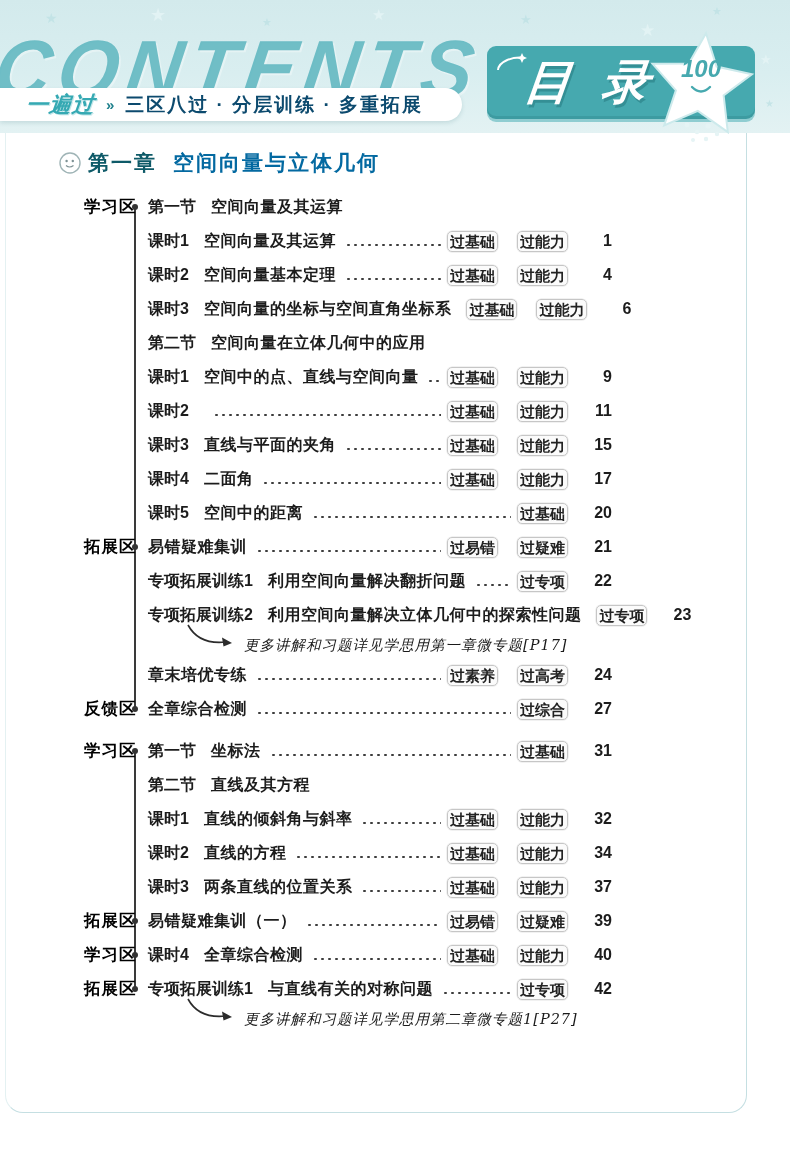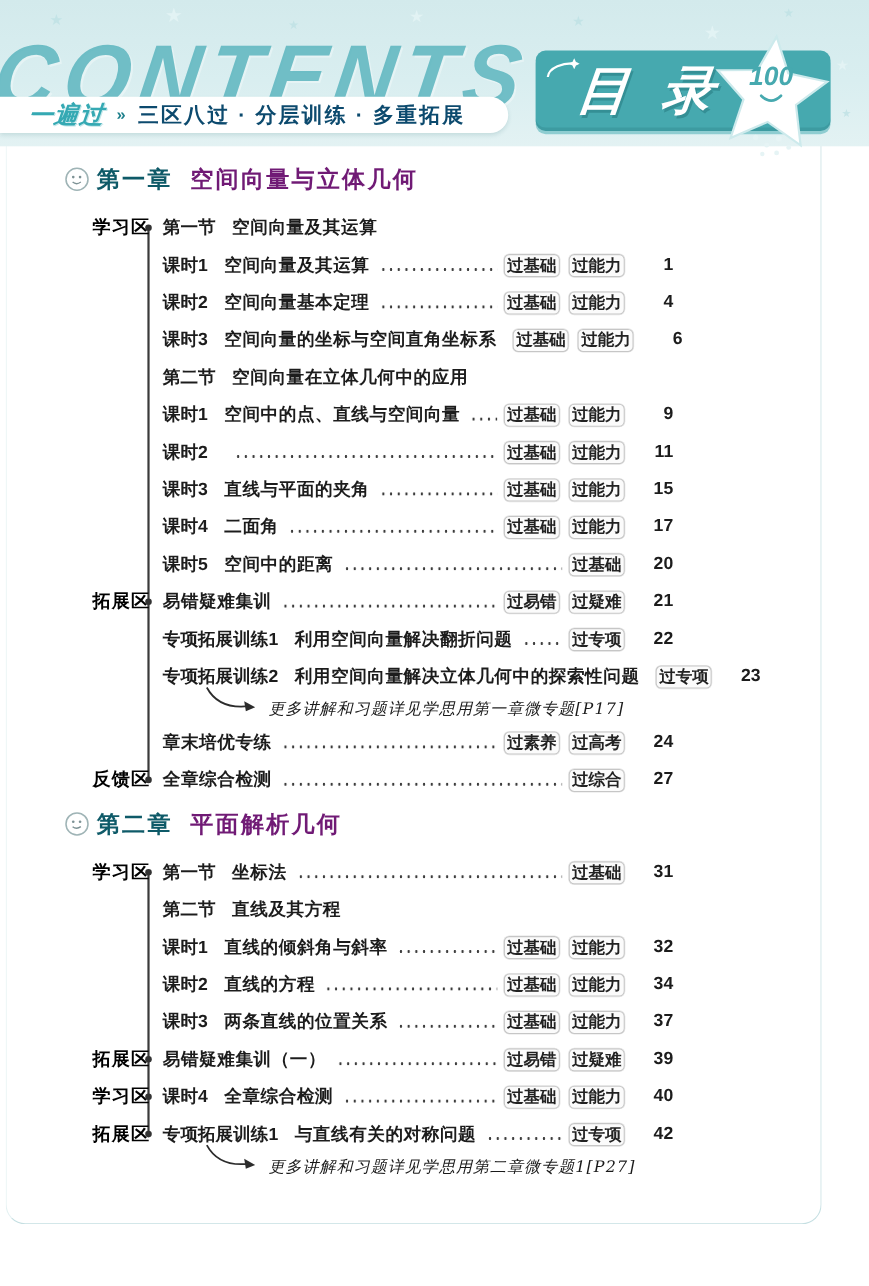--- a/index.html
+++ b/index.html
@@ -70,7 +70,7 @@
   .ch-title { display:flex; align-items:center; margin:0 0 12px -90px; height:30px; }
   .ch-icon { width:24px; height:24px; margin-right:6px; flex:0 0 auto; }
   .ch-num  { font-size:21px; font-weight:bold; color:#0e5a68; letter-spacing:2px; }
-  .ch-name { font-size:21px; font-weight:bold; color:#701a75; letter-spacing:2px; margin-left:16px; }
+  .ch-name { font-size:21px; font-weight:bold; color:#0369a1; letter-spacing:2px; margin-left:16px; }
 
   .rows { position:relative; }
   .vline { position:absolute; left:-14px; width:1.6px; background:#3a3a3a; z-index:0; }

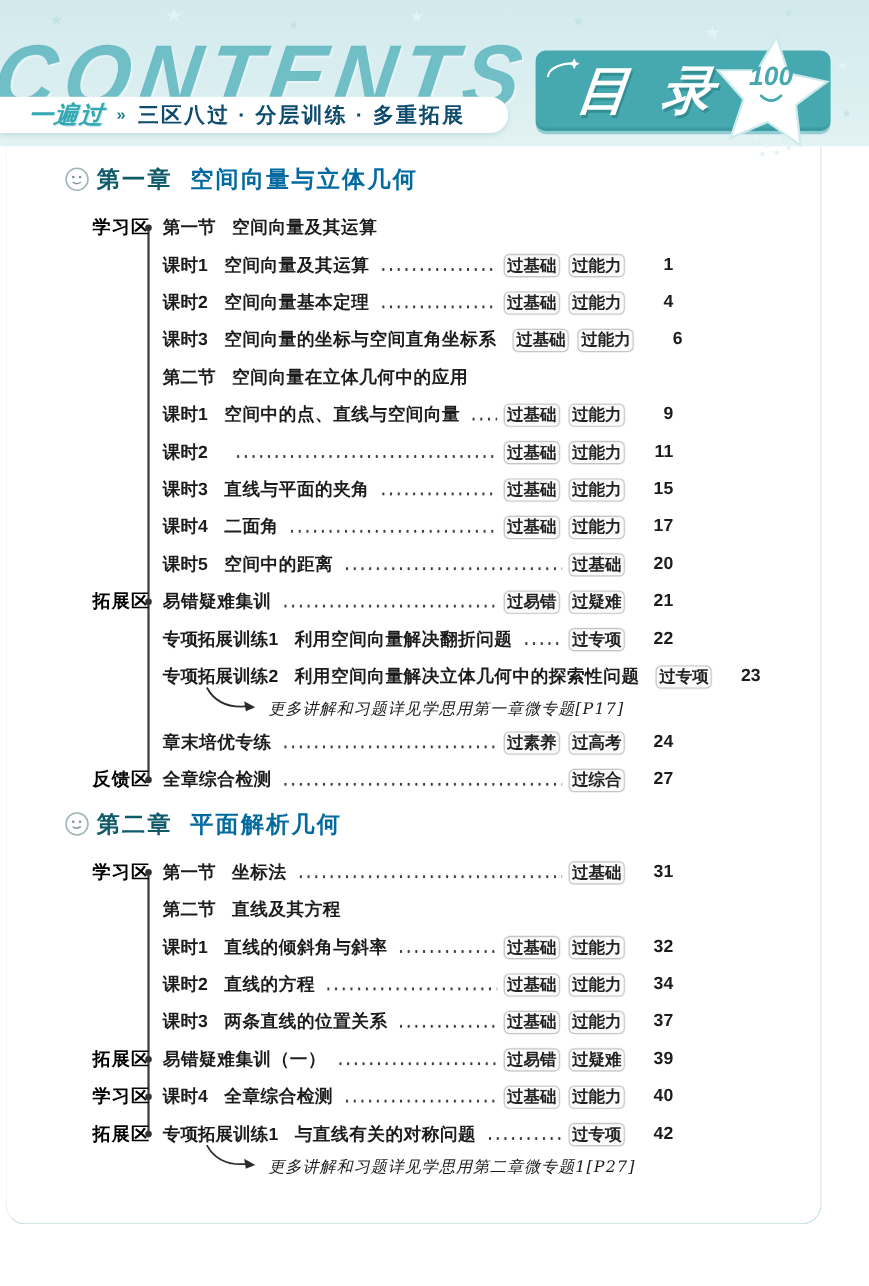--- a/index.html
+++ b/index.html
@@ -92,7 +92,7 @@
     flex:1; align-self:center; height:6px; margin:8px 6px 0 9px;
     background:radial-gradient(circle,#3c3c3c 1.05px,transparent 1.35px) repeat-x left center/7px 6px;
   }
-  .tags { display:flex; gap:8px; flex:0 0 auto; }
+  .tags { display:flex; gap:19px; flex:0 0 auto; }
   .tag {
     border:1px solid #c6c6c6; border-radius:5px; padding:0 2px;
     font-size:15px; line-height:19px; color:#222; font-weight:600;

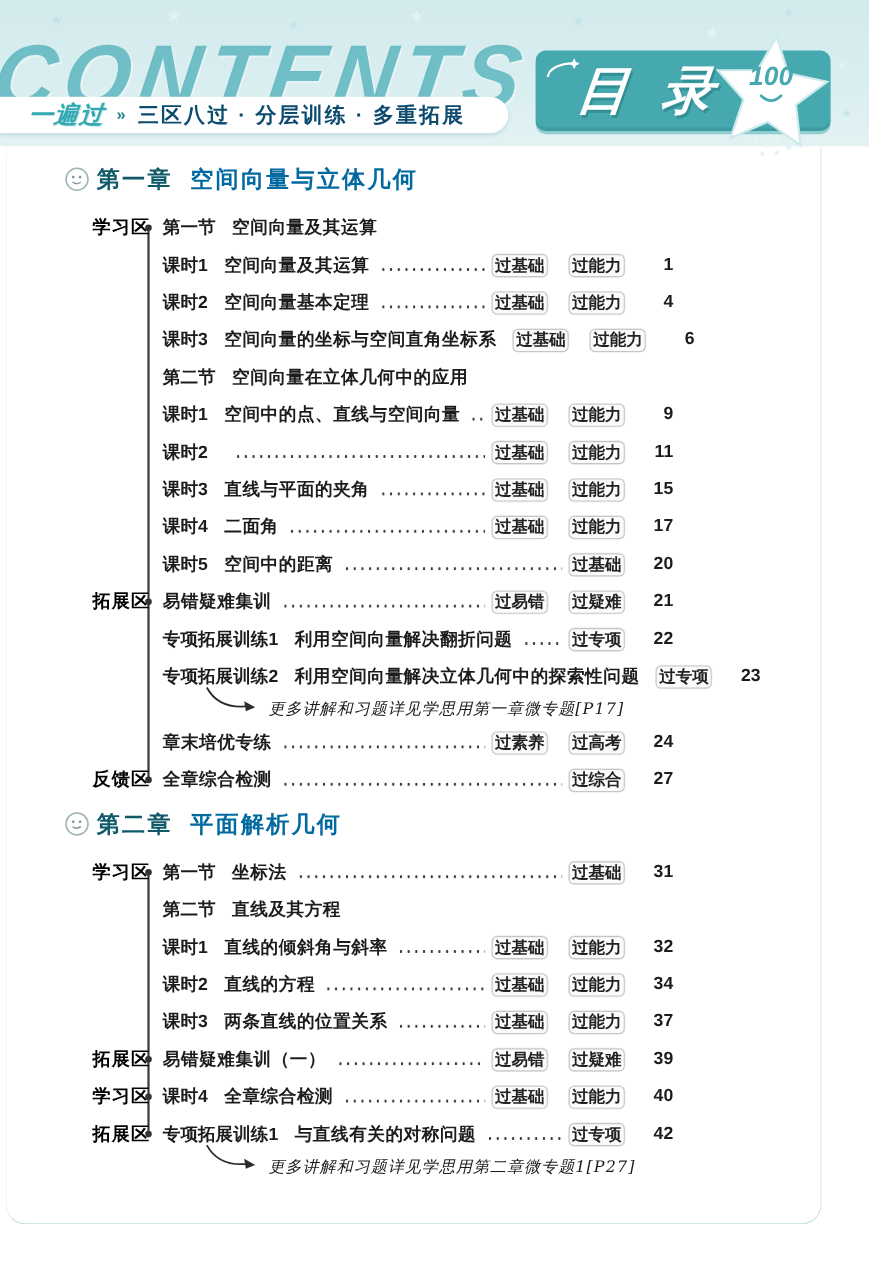--- a/index.html
+++ b/index.html
@@ -349,16 +349,6 @@
   </section>
 
   <section class="chapter">
-    <div class="ch-title">
-      <svg class="ch-icon" viewBox="0 0 24 24">
-        <circle cx="12" cy="12" r="10" fill="#ffffff" stroke="#9fb4b6" stroke-width="1.4"></circle>
-        <circle cx="8.6" cy="10" r="1.2" fill="#7d9295"></circle>
-        <circle cx="14.8" cy="10" r="1.2" fill="#7d9295"></circle>
-        <path d="M8,14.5 Q11.5,17.5 15.5,14.5" fill="none" stroke="#7d9295" stroke-width="1.2"></path>
-      </svg>
-      <span class="ch-num">第二章</span>
-      <span class="ch-name">平面解析几何</span>
-    </div>
     <div class="rows">
       <div class="vline" style="top: 17px; height: 238px;"></div>
 

